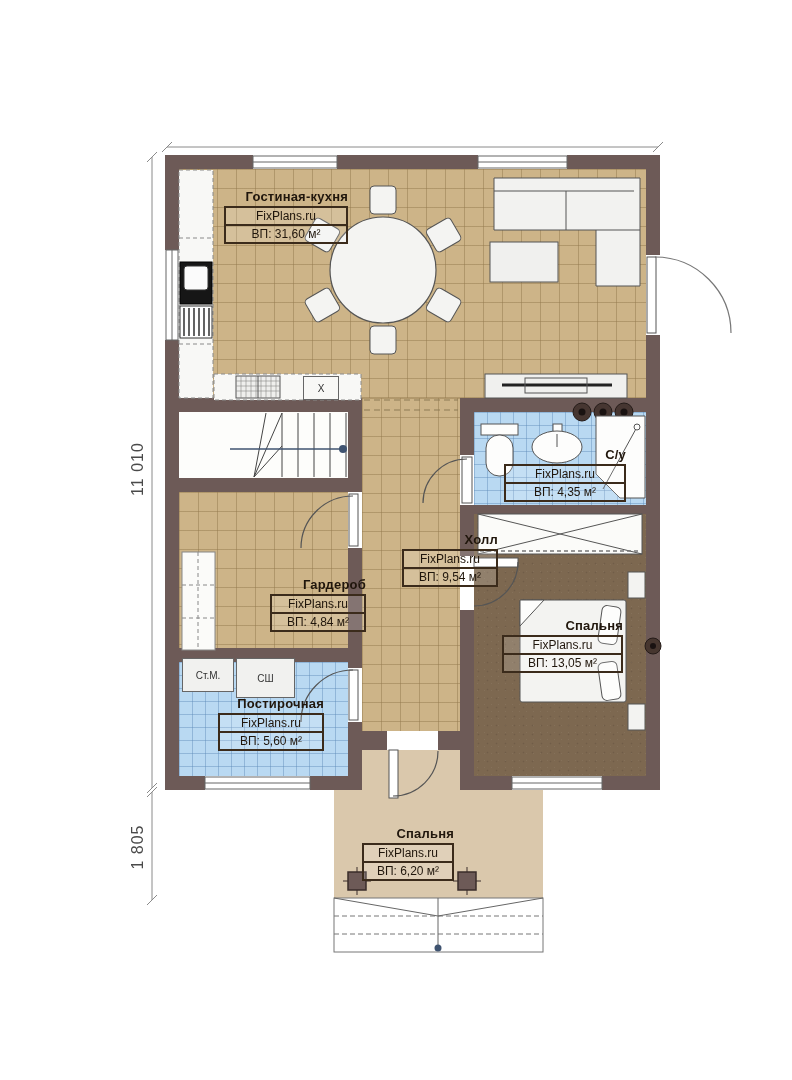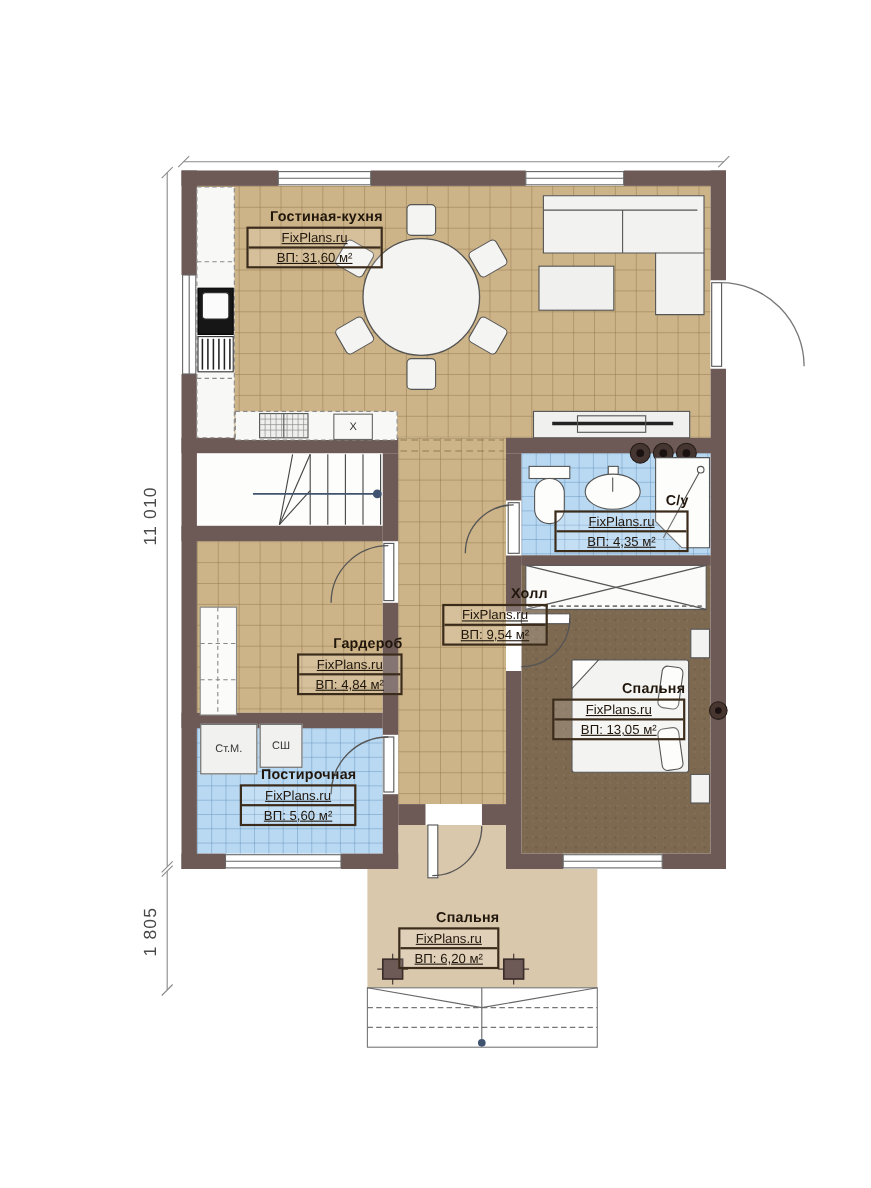--- a/index.html
+++ b/index.html
@@ -32,7 +32,7 @@
   #plan-svg{position:absolute;left:0;top:0;z-index:3;pointer-events:none;}
   .room-label{position:absolute;z-index:4;text-align:center;color:#20160c;}
   .room-name{font-size:13px;font-weight:bold;margin-bottom:2px;letter-spacing:.2px;text-align:right;}
-  .label-box{border:2px solid #3b2b1b;background:rgba(255,255,255,.16);display:block;text-decoration:underline;}
+  .label-box{border:2px solid #3b2b1b;background:rgba(255,255,255,.16);display:block;}
   .label-box .brand{font-size:12px;padding:1px 4px;border-bottom:2px solid #3b2b1b;white-space:nowrap;}
   .label-box .area{font-size:12px;padding:1px 4px;white-space:nowrap;text-align:center;}
   .appliance{

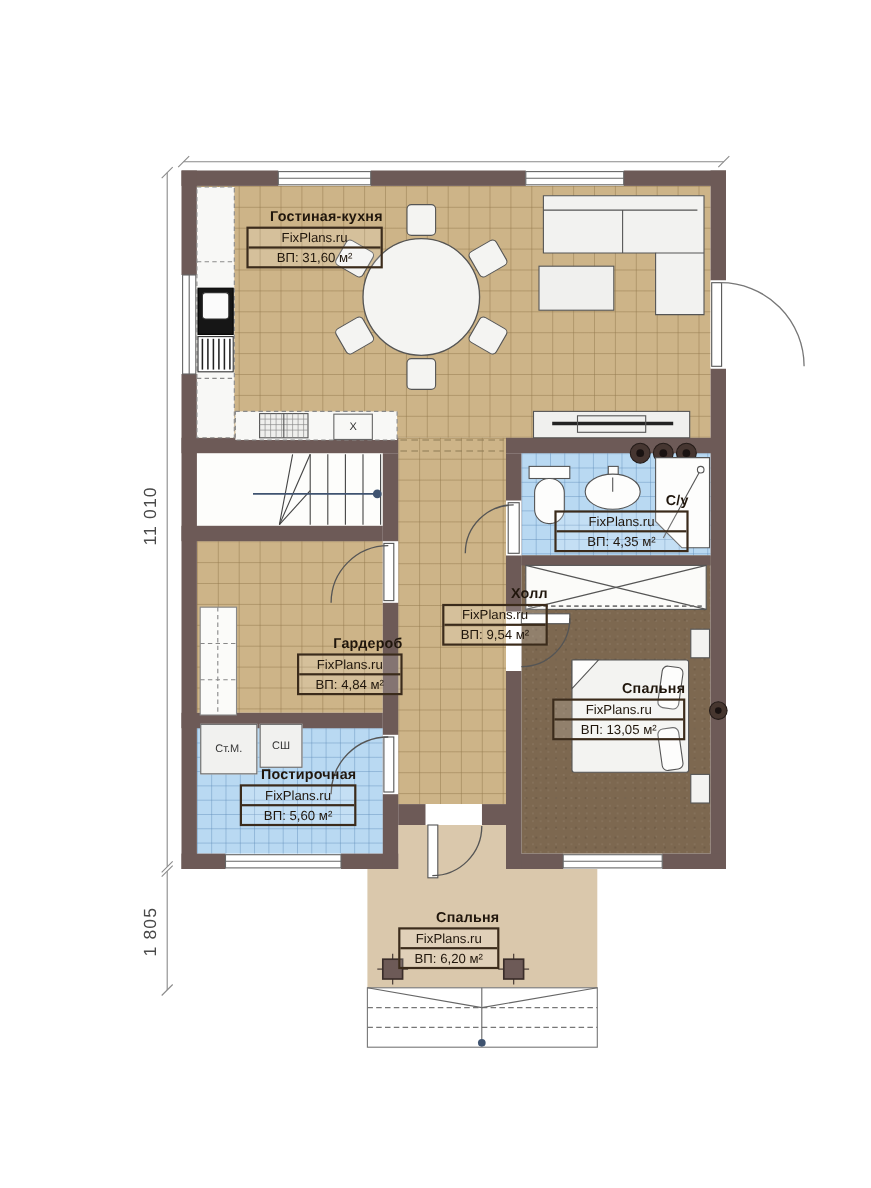--- a/index.html
+++ b/index.html
@@ -379,7 +379,7 @@
     </div>
   </div>
 
-  <div class="appliance" style="left:182px;top:658px;width:52px;height:46px;">
+  <div class="appliance" style="left:182px;top:658px;width:52px;height:34px;">
     <span>Ст.М.</span>
   </div>
   <div class="appliance" style="left:236px;top:658px;width:39px;height:40px;">

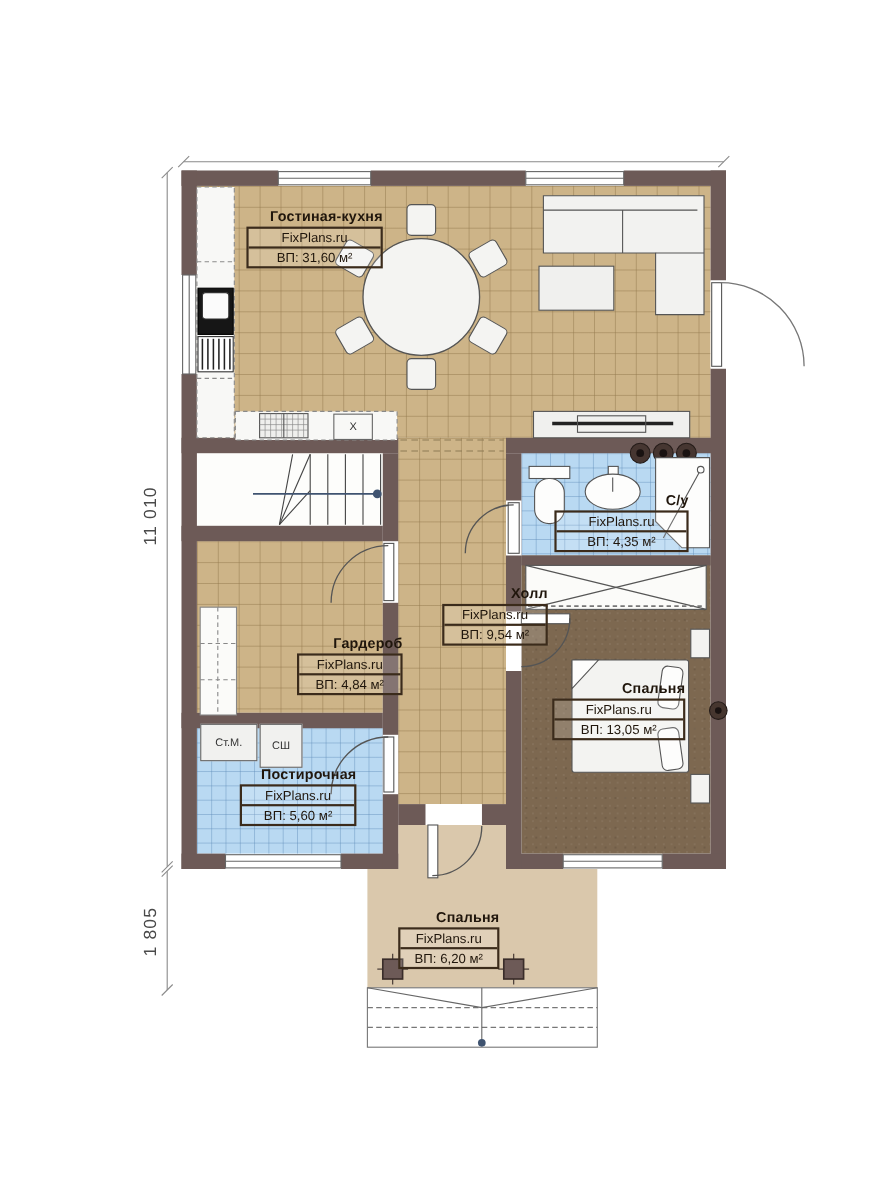--- a/index.html
+++ b/index.html
@@ -382,7 +382,7 @@
   <div class="appliance" style="left:182px;top:658px;width:52px;height:34px;">
     <span>Ст.М.</span>
   </div>
-  <div class="appliance" style="left:236px;top:658px;width:39px;height:40px;">
+  <div class="appliance" style="left:236px;top:658px;width:59px;height:40px;">
     <span>СШ</span>
   </div>
 

